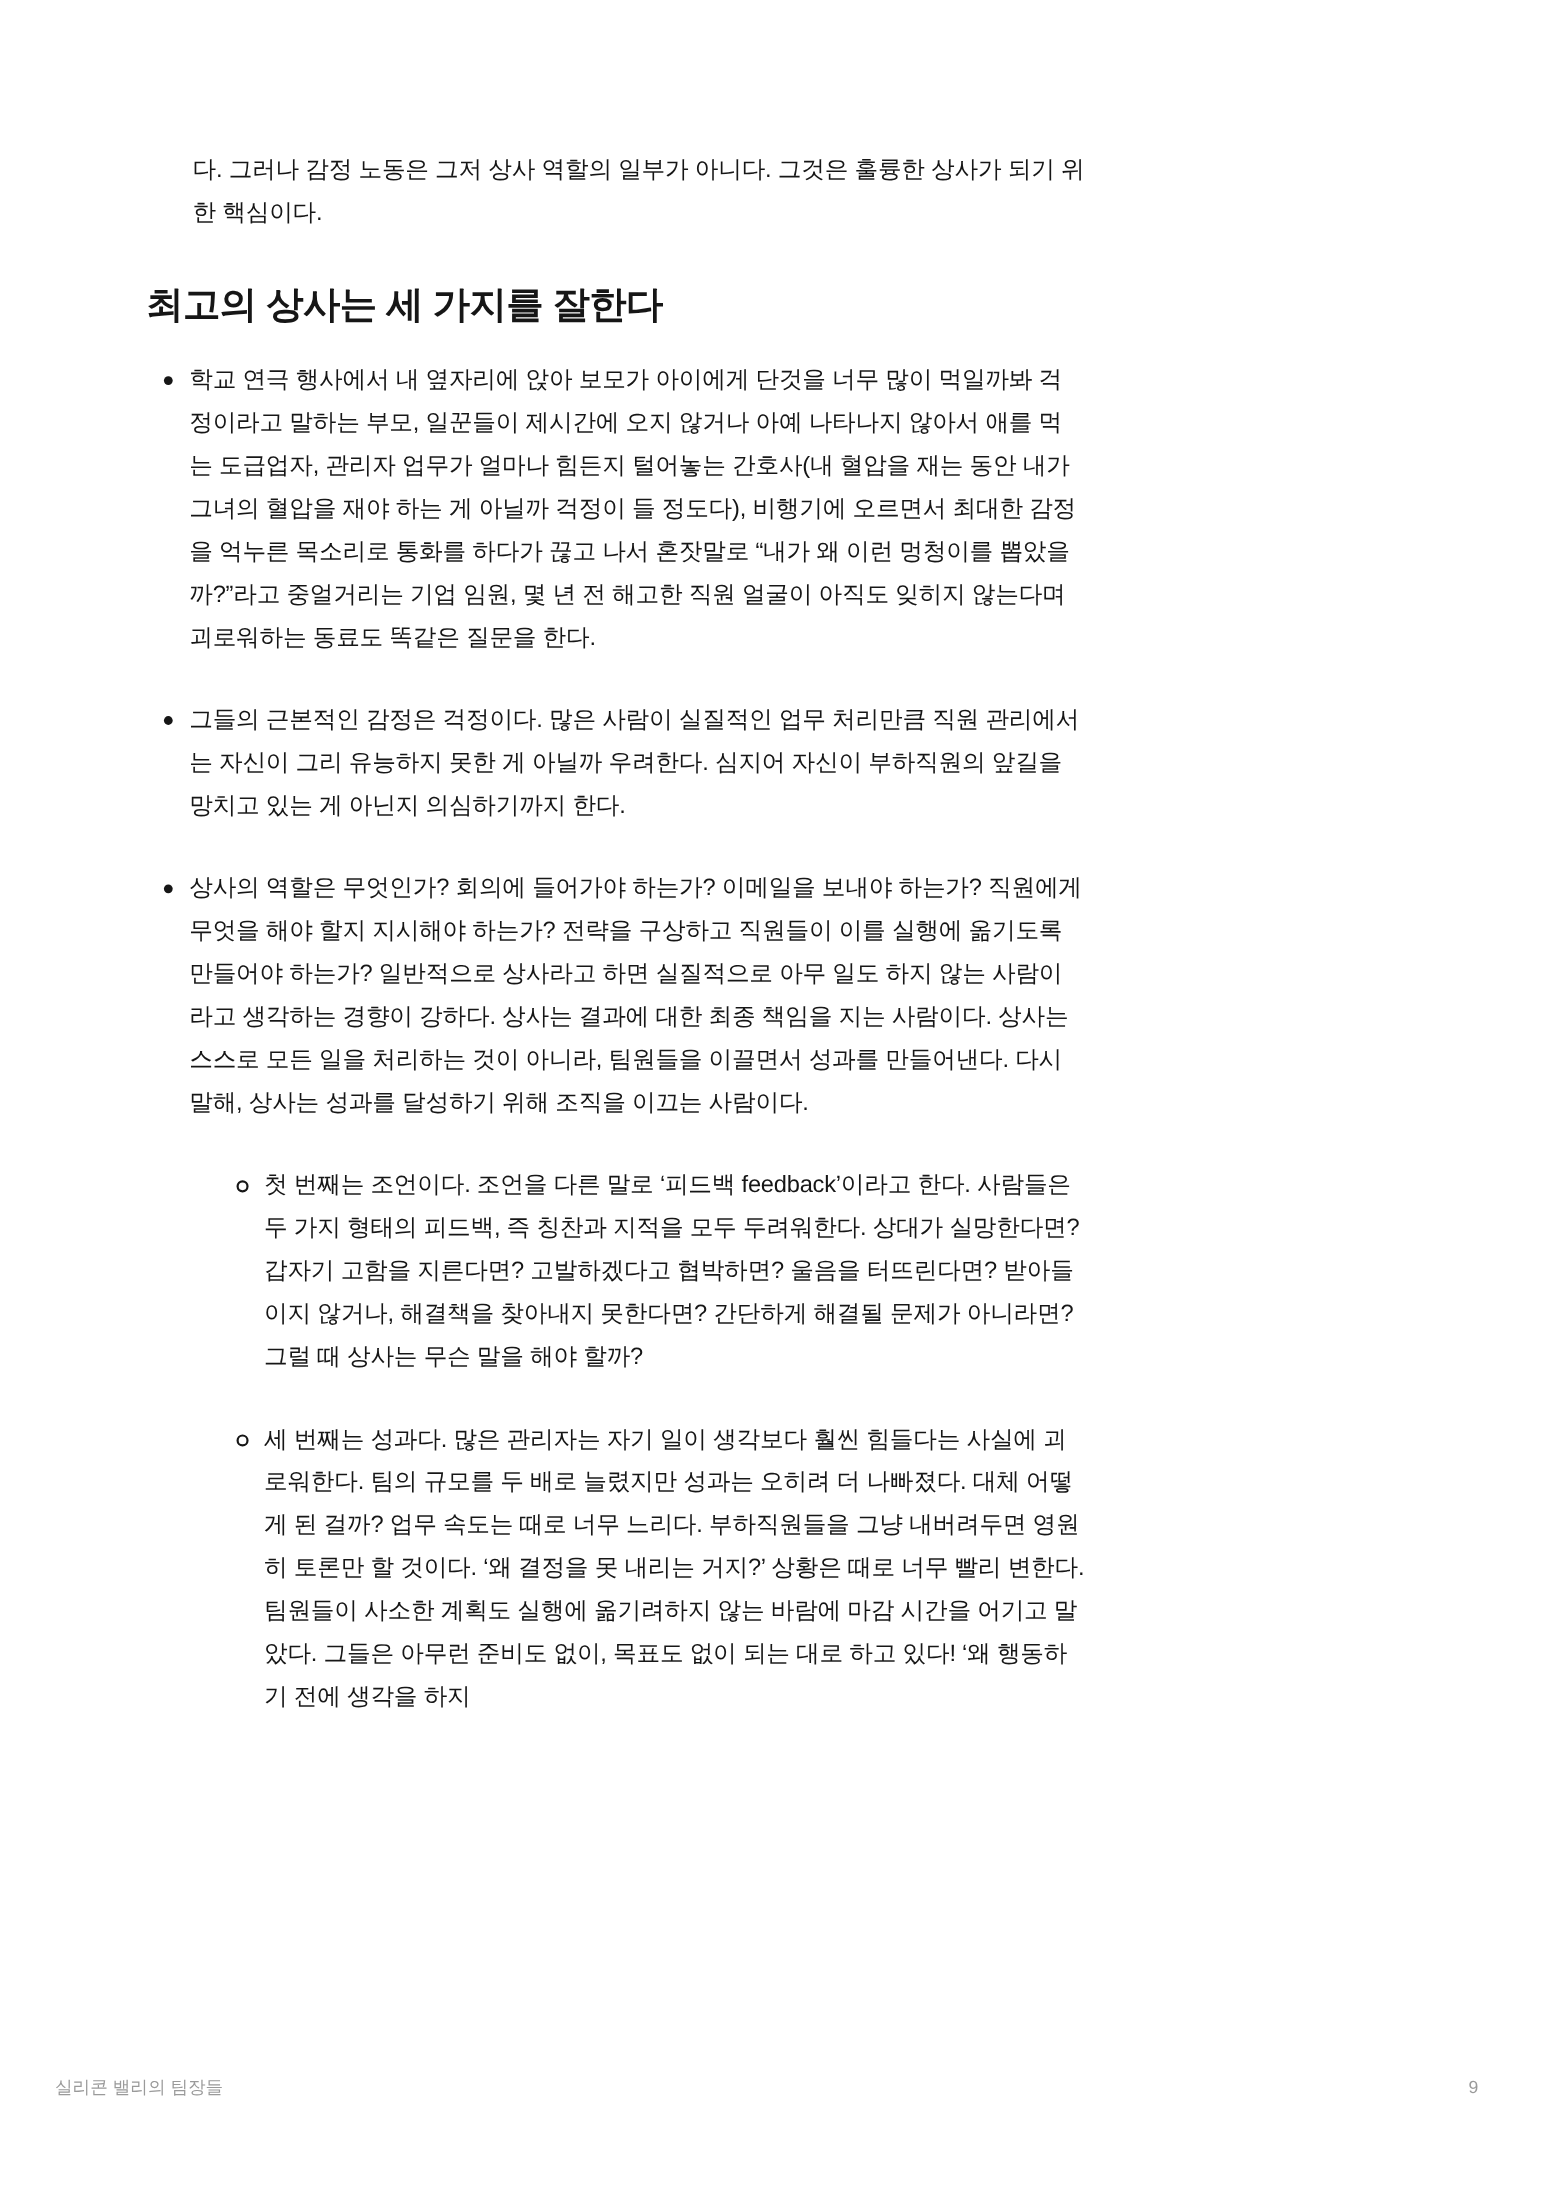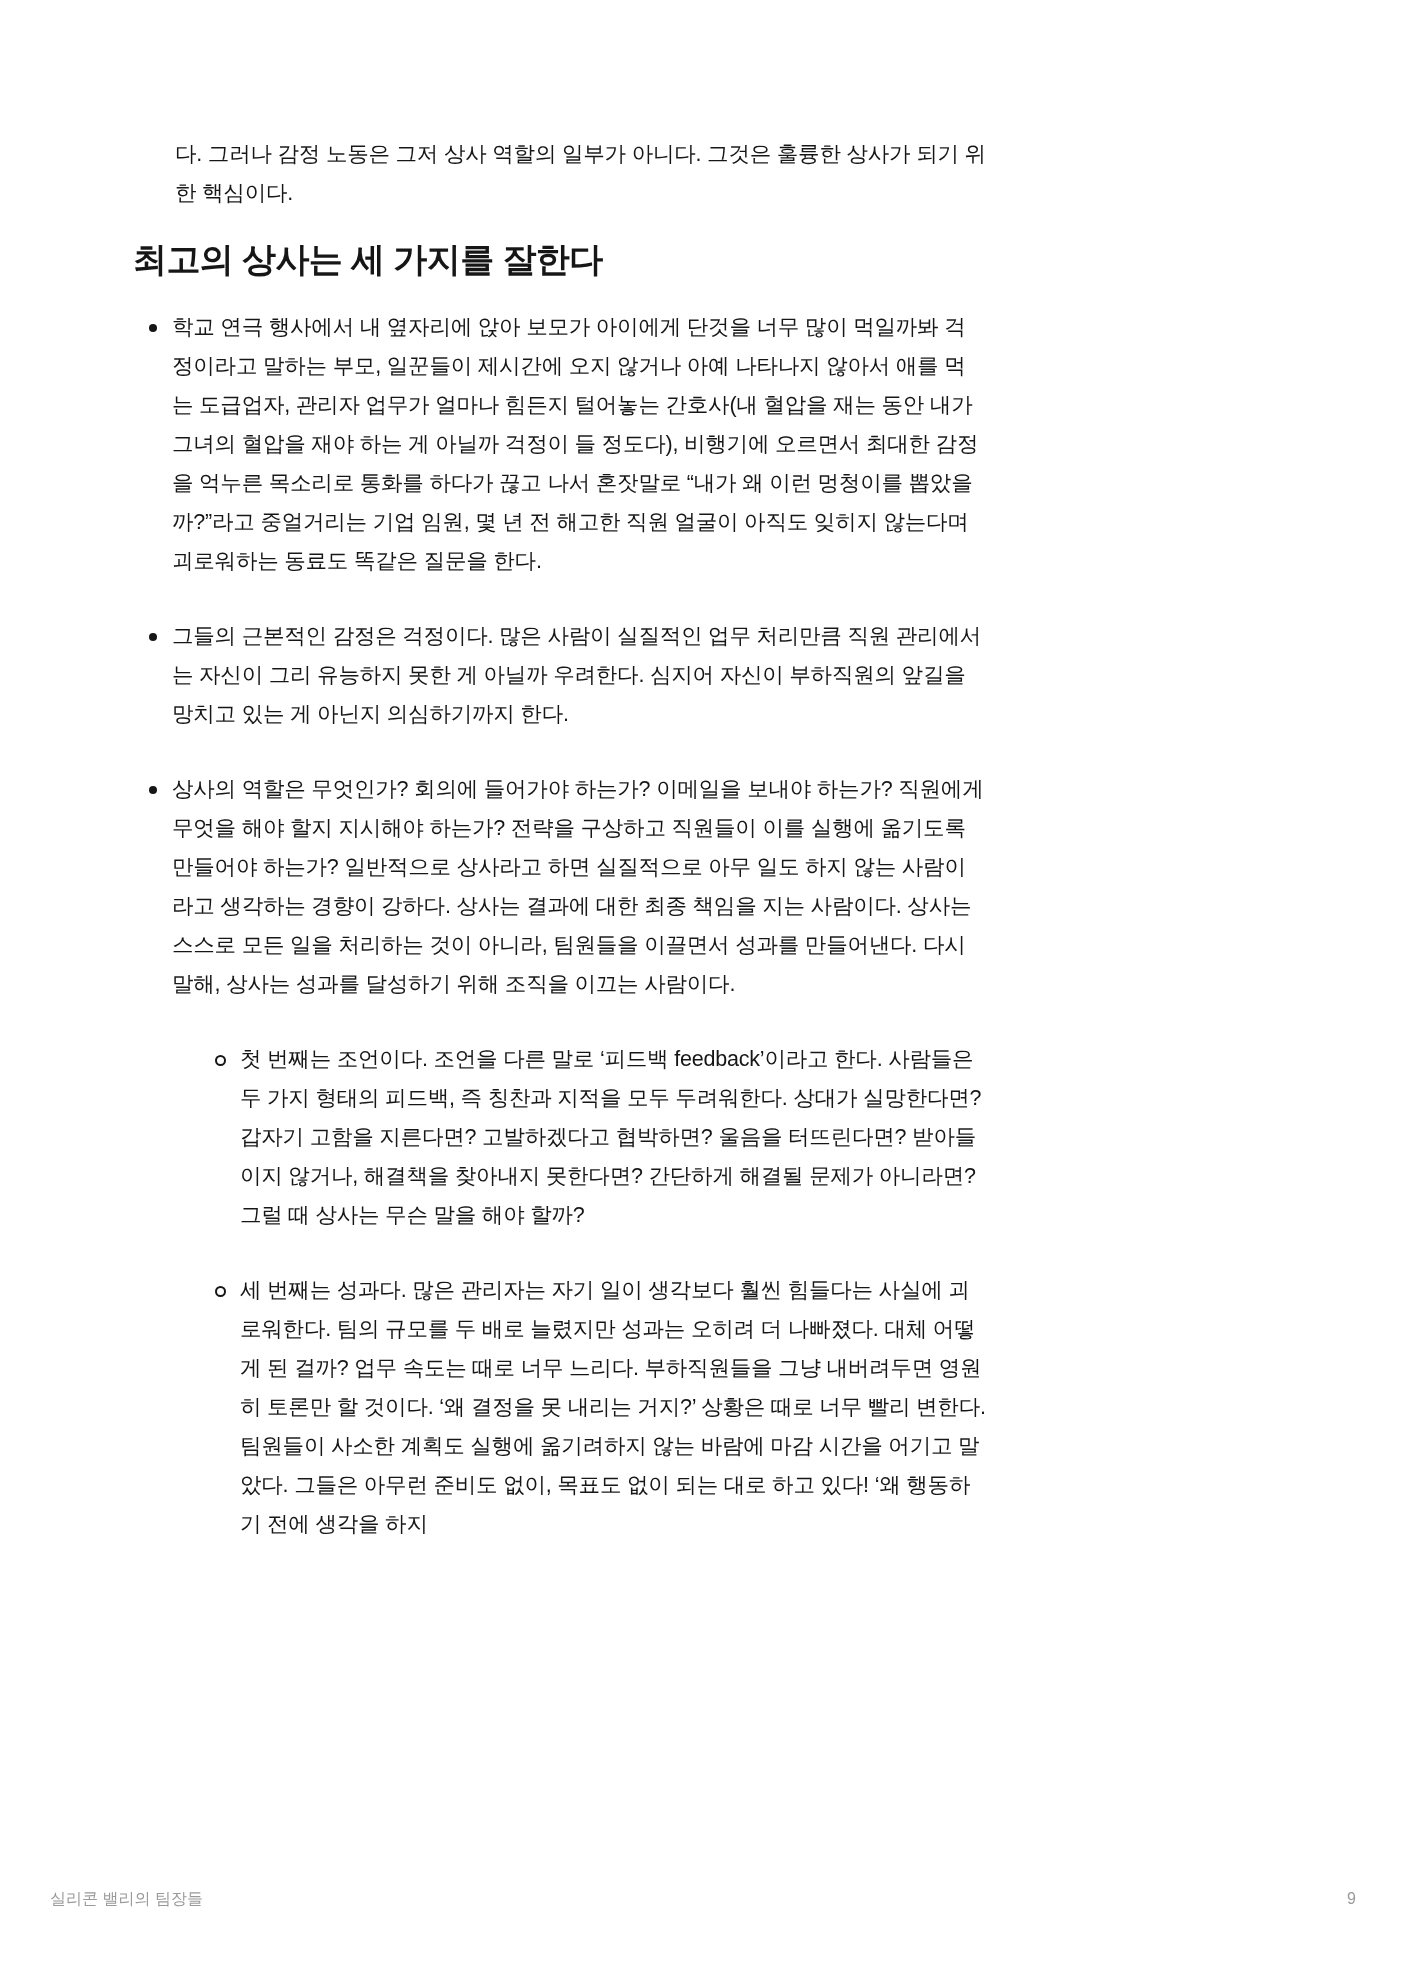--- a/index.html
+++ b/index.html
@@ -23,7 +23,7 @@
     letter-spacing:-0.2px;
   }
   .heading {
-    margin:26px 0 0 0;
+    margin:44px 0 0 0;
     font-size:34px;
     line-height:40px;
     font-weight:700;

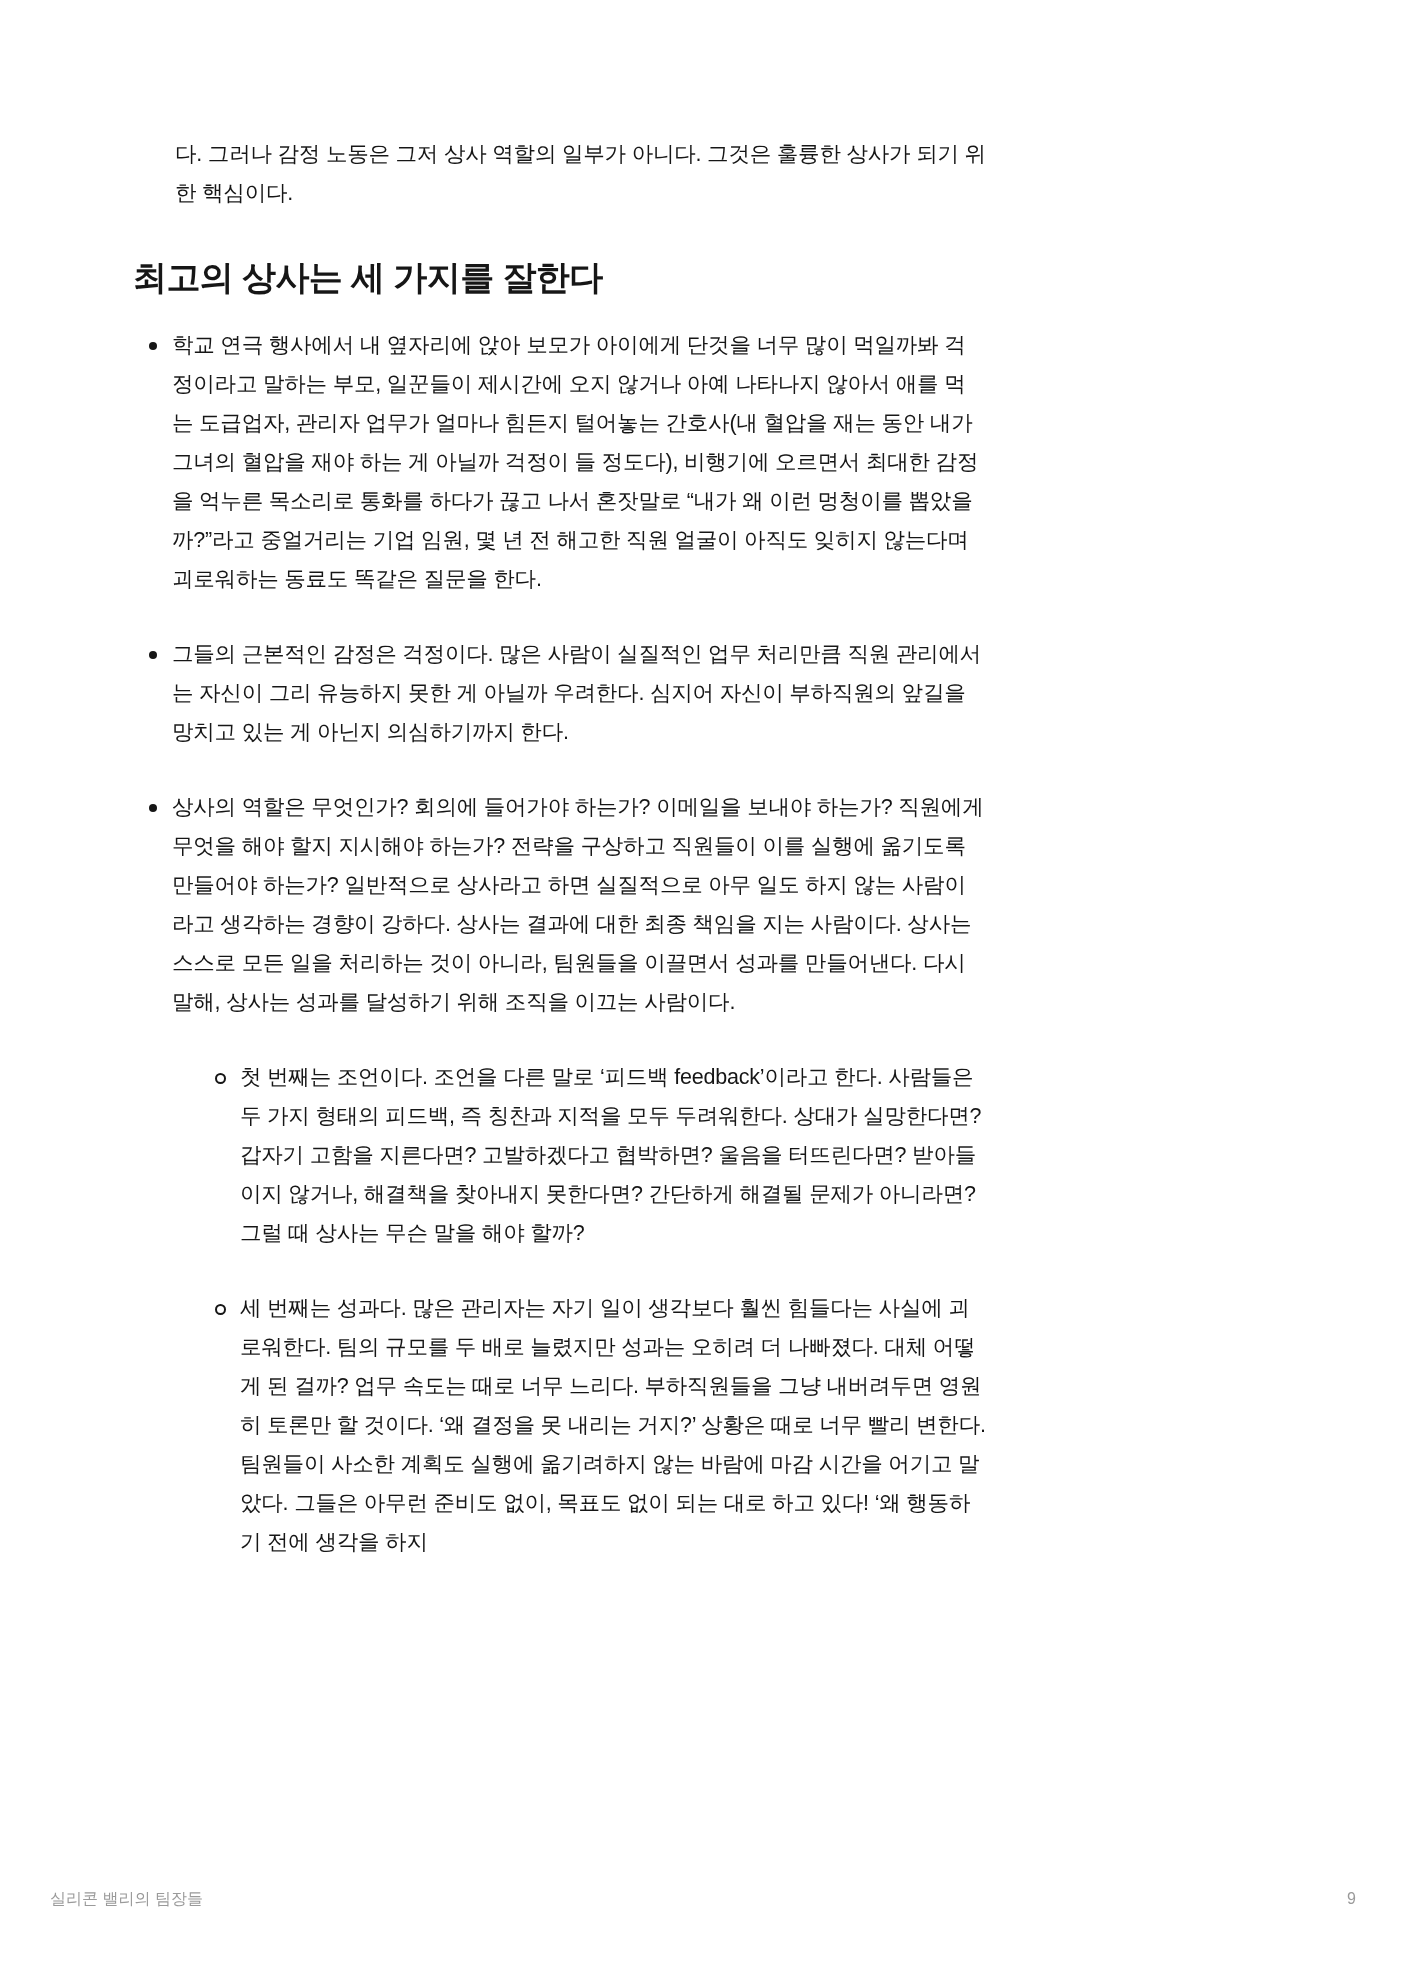--- a/index.html
+++ b/index.html
@@ -67,7 +67,7 @@
   .li-text { flex:1; }
   .footer {
     position:absolute;
-    left:50px; right:48px; top:1889px;
+    left:50px; right:60px; top:1889px;
     display:flex;
     justify-content:space-between;
     align-items:baseline;

